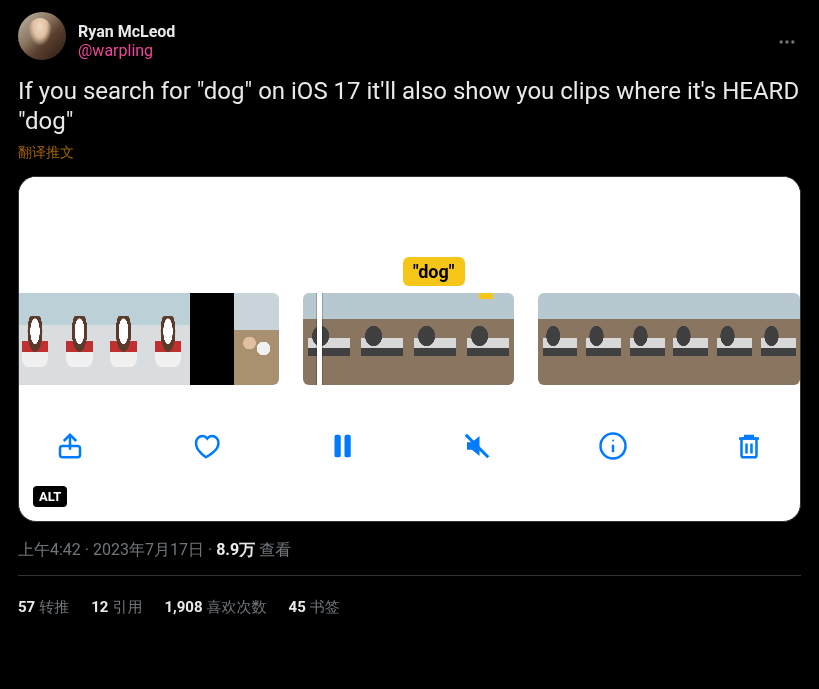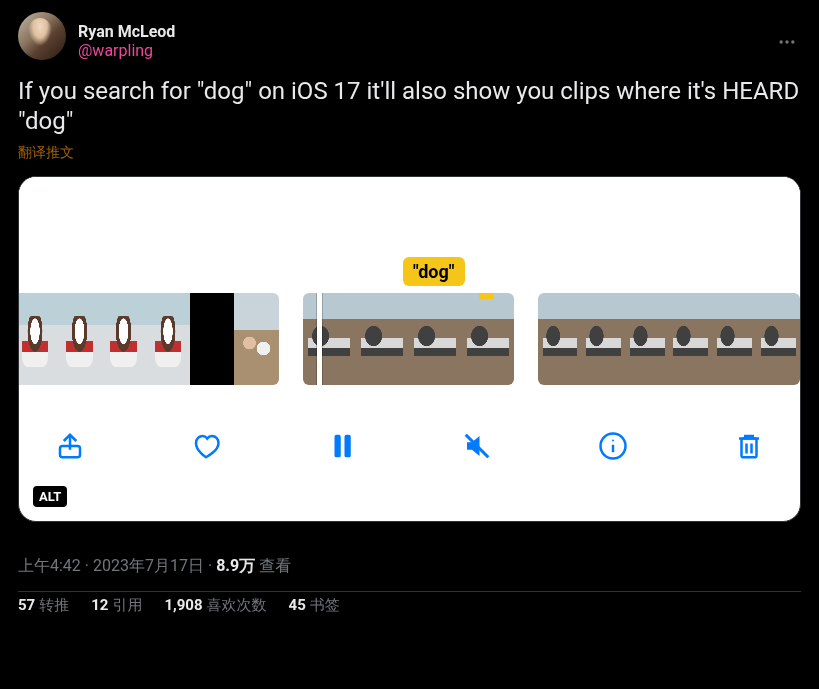--- a/index.html
+++ b/index.html
@@ -201,7 +201,7 @@
     cursor: pointer;
   }
   .meta-line {
-    margin-top: 34px;
+    margin-top: 18px;
     font-size: 16px;
     color: #71767b;
   }

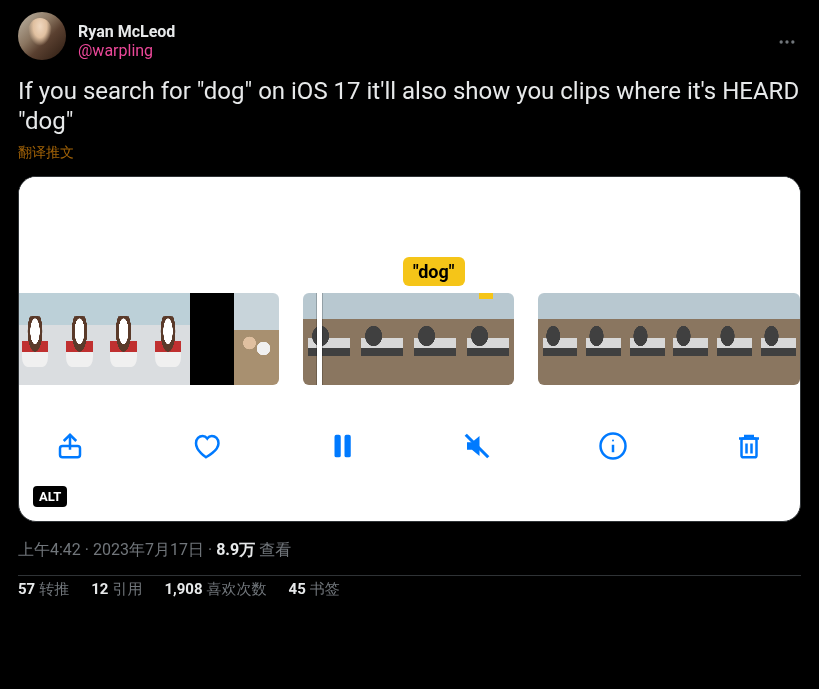--- a/index.html
+++ b/index.html
@@ -215,7 +215,7 @@
   .stats {
     display: flex;
     gap: 22px;
-    margin-top: 4px;
+    margin-top: 22px;
     font-size: 15px;
     color: #71767b;
   }

